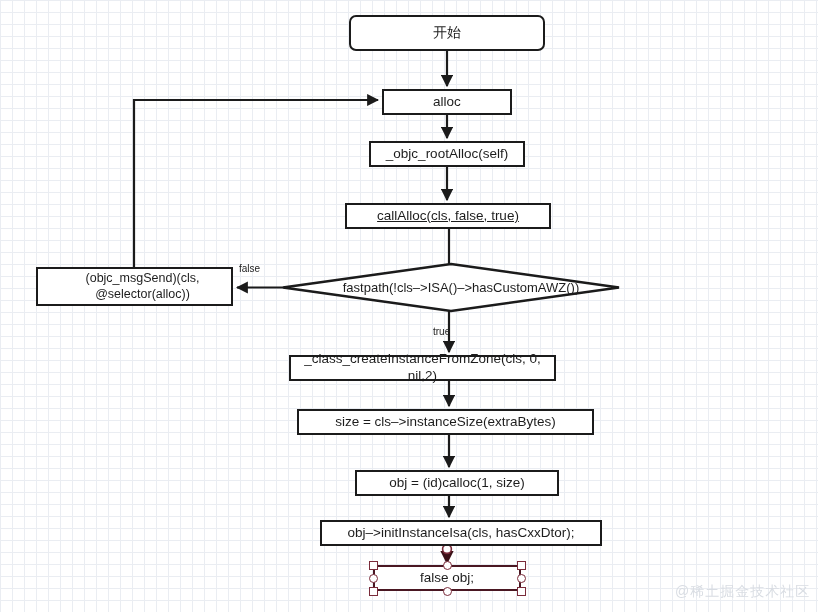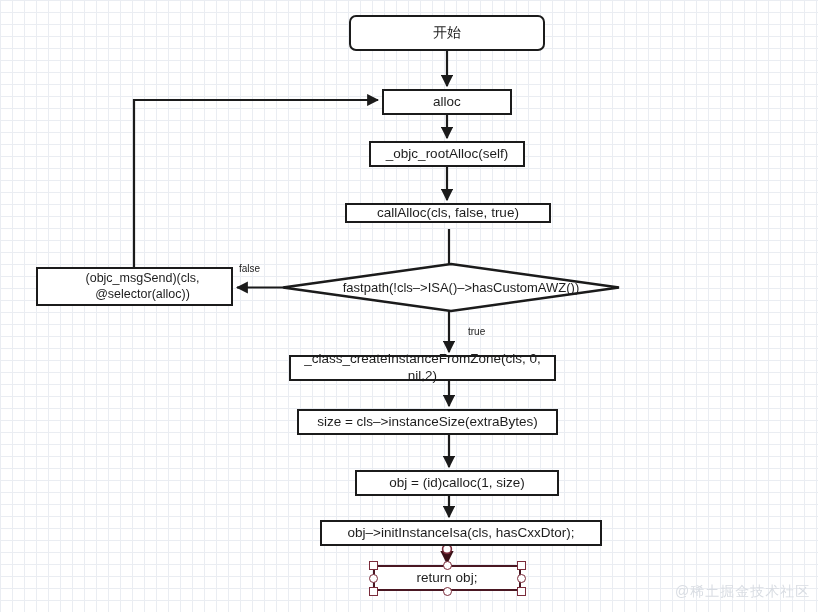--- a/index.html
+++ b/index.html
@@ -146,7 +146,7 @@
 
   <div class="node node-proc" style="left:369px; top:141px; width:156px; height:26px;">_objc_rootAlloc(self)</div>
 
-  <div class="node node-proc" style="left:345px; top:203px; width:206px; height:20px;">callAlloc(cls, false, true)</div>
+  <div class="node node-proc" style="left:345px; top:203px; width:206px; height:26px;text-decoration:underline;">callAlloc(cls, false, true)</div>
 
   <div class="node node-proc" style="left:36px; top:267px; width:197px; height:39px; font-size:12.5px;padding-left:16px;">(objc_msgSend)(cls,
 @selector(alloc))</div>

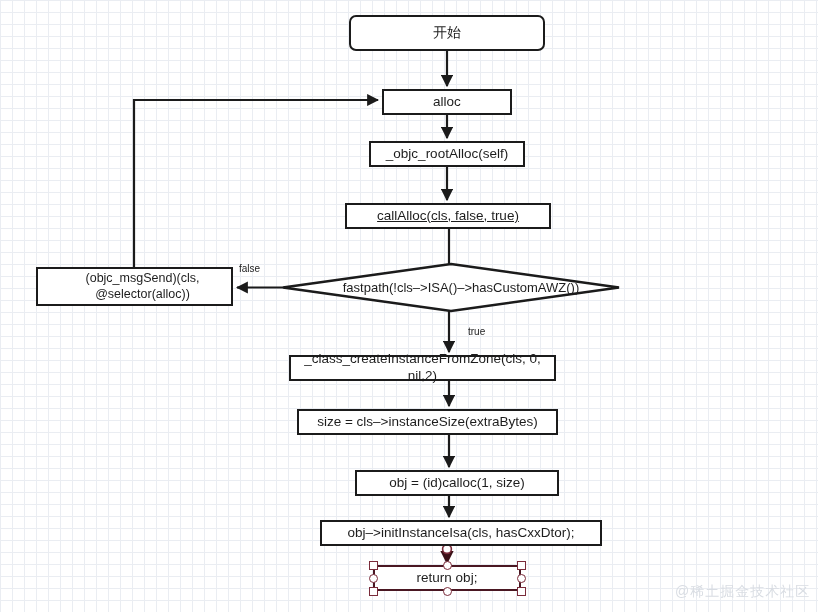--- a/index.html
+++ b/index.html
@@ -173,7 +173,7 @@
   <div class="handle handle-sq" style="left:516.5px; top:586.5px;"></div>
 
   <div class="label" style="left:239px; top:263px;">false</div>
-  <div class="label" style="left:468px; top:326px;">true</div>
+  <div class="label" style="left:433px; top:326px;">true</div>
 
   <div class="watermark" style="left:655px; top:583px;margin-left:20px;">@稀土掘金技术社区</div>
 

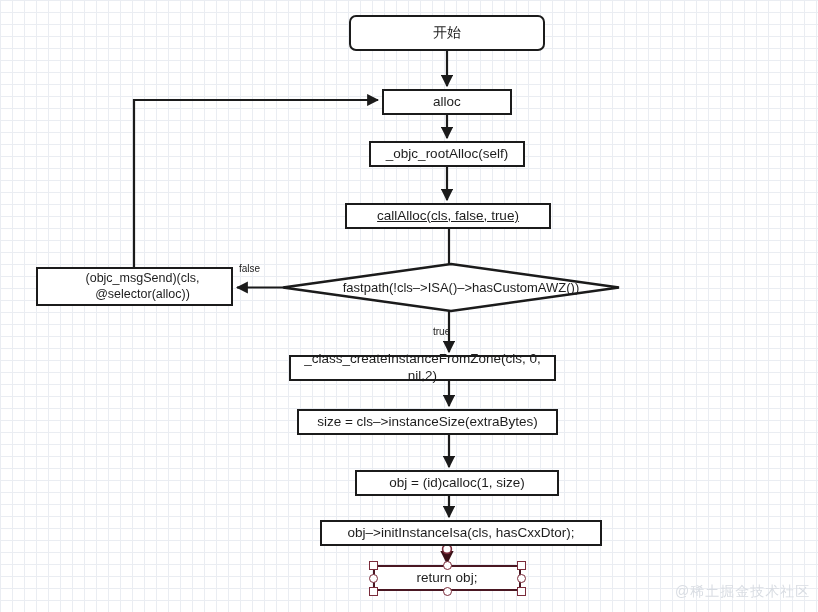--- a/index.html
+++ b/index.html
@@ -155,7 +155,7 @@
 
   <div class="node node-proc" style="left:289px; top:355px; width:267px; height:26px;">_class_createInstanceFromZone(cls, 0, nil,2)</div>
 
-  <div class="node node-proc" style="left:297px; top:409px; width:261px; height:26px;">size = cls–&gt;instanceSize(extraBytes)</div>
+  <div class="node node-proc" style="left:297px; top:409px; width:297px; height:26px;">size = cls–&gt;instanceSize(extraBytes)</div>
 
   <div class="node node-proc" style="left:355px; top:470px; width:204px; height:26px;">obj = (id)calloc(1, size)</div>
 

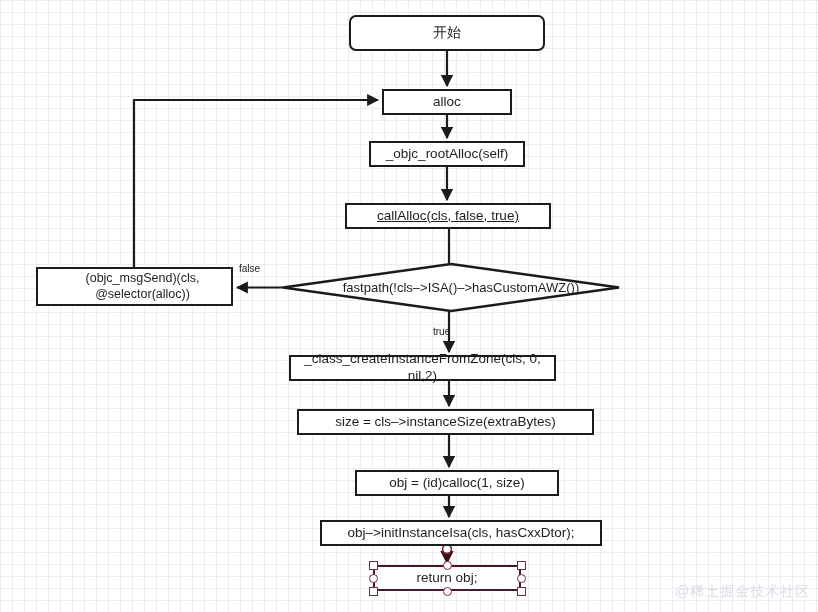--- a/index.html
+++ b/index.html
@@ -161,7 +161,7 @@
 
   <div class="node node-proc" style="left:320px; top:520px; width:282px; height:26px;">obj–&gt;initInstanceIsa(cls, hasCxxDtor);</div>
 
-  <div class="node node-proc node-selected" style="left:373px; top:565px; width:148px; height:26px;">return obj;</div>
+  <div class="node node-proc node-selected" style="left:373px; top:565px; width:148px; height:26px;">false obj;</div>
 
   <div class="handle handle-sq" style="left:368.5px; top:560.5px;"></div>
   <div class="handle handle-cir" style="left:442.5px; top:560.5px;"></div>

